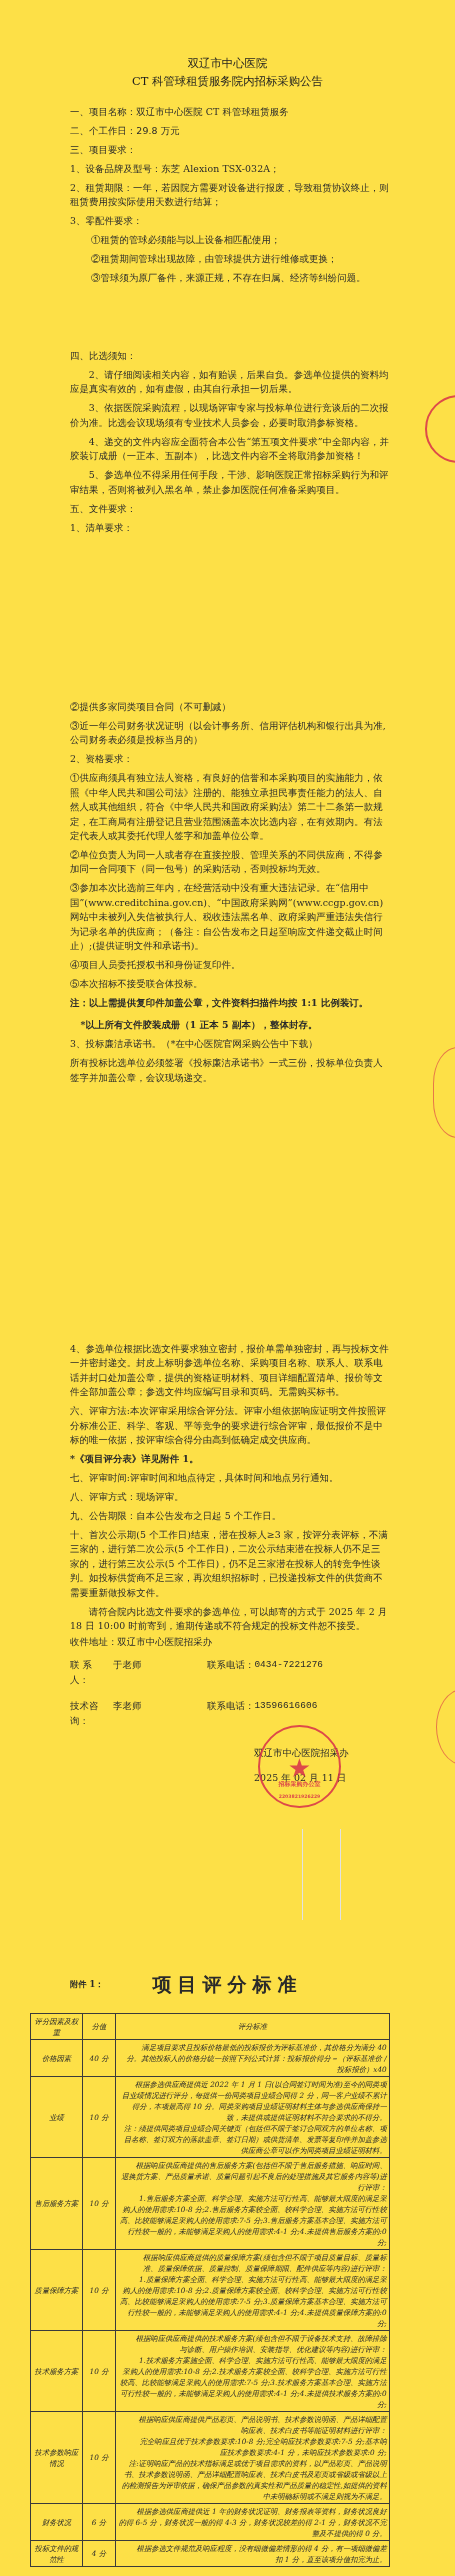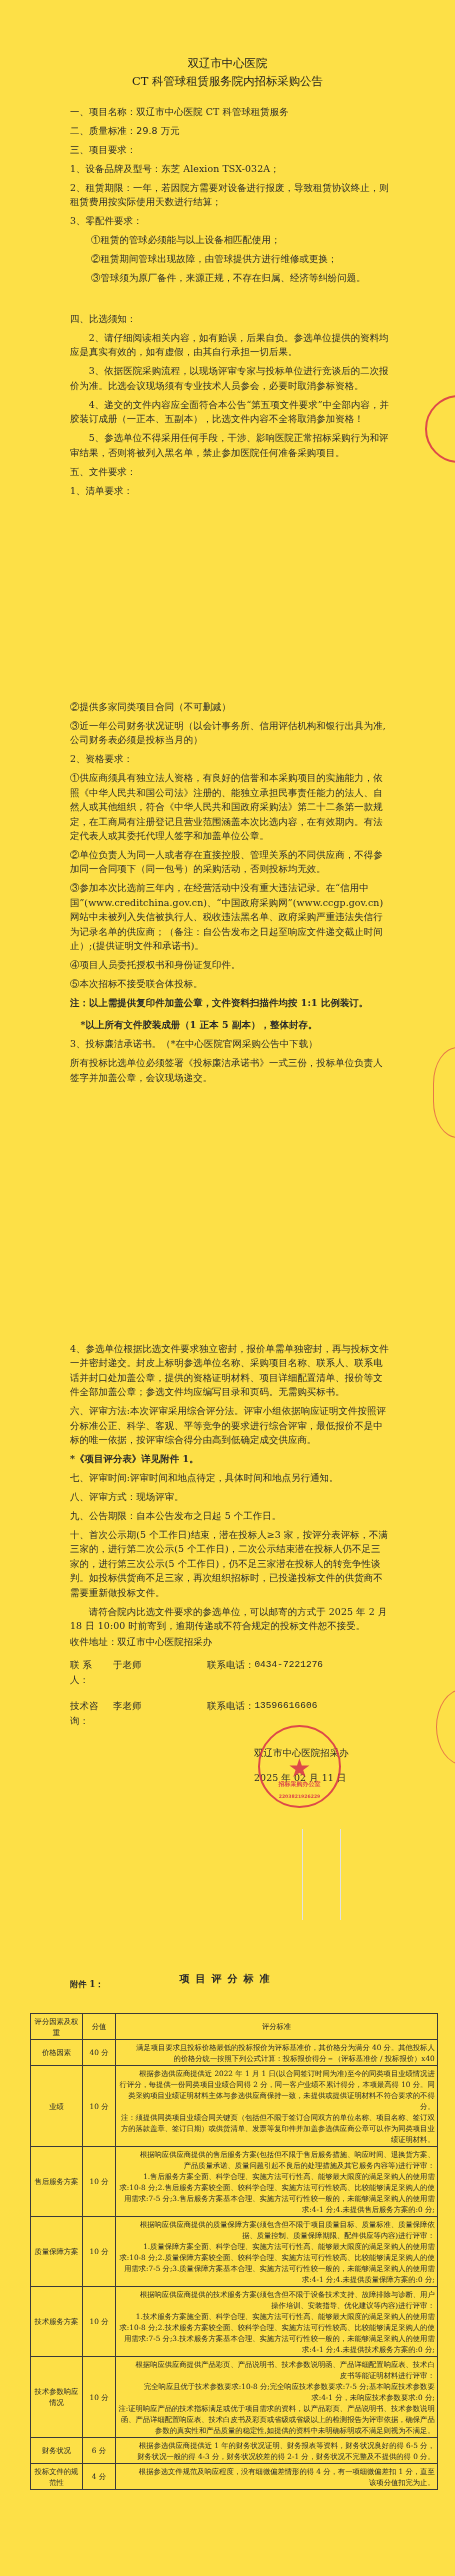--- a/index.html
+++ b/index.html
@@ -41,7 +41,7 @@
 
   <div class="txt" style="top:105px;">
     <p>一、项目名称：双辽市中心医院 CT 科管球租赁服务</p>
-    <p><span>二、质量标准：</span><span class="sans">29.8 万元</span></p>
+    <p><span>二、个工作日：</span><span class="sans">29.8 万元</span></p>
     <p>三、项目要求：</p>
     <p>1、设备品牌及型号：东芝 Alexion TSX-032A；</p>
     <p>2、租赁期限：一年，若因院方需要对设备进行报废，导致租赁协议终止，则租赁费用按实际使用天数进行结算；</p>

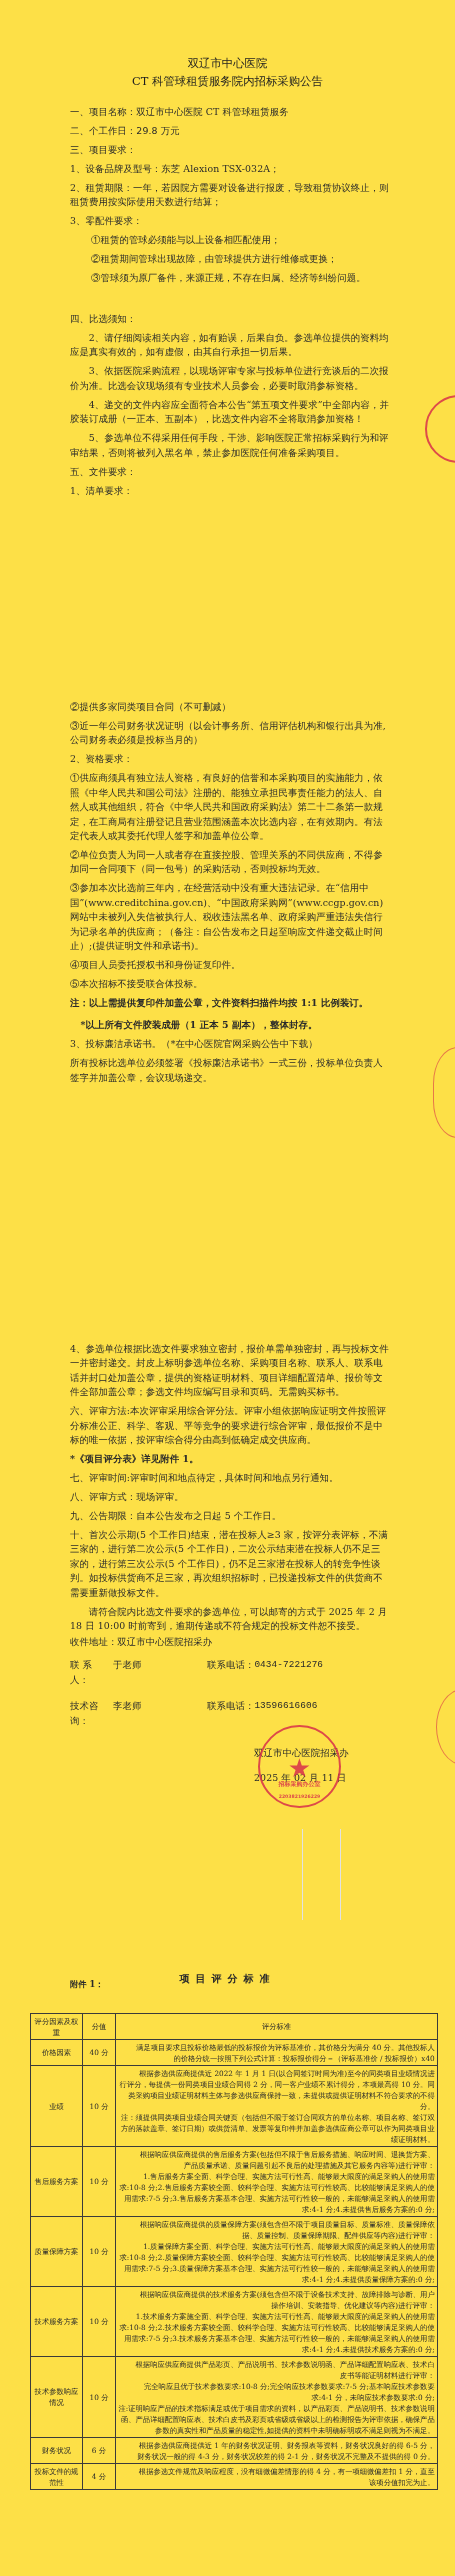--- a/index.html
+++ b/index.html
@@ -51,7 +51,7 @@
     <p class="sub">③管球须为原厂备件，来源正规，不存在归属、经济等纠纷问题。</p>
   </div>
 
-  <div class="txt" style="top:312px;">
+  <div class="txt" style="top:349px;">
     <p>四、比选须知：</p>
     <p class="indent">2、请仔细阅读相关内容，如有贻误，后果自负。参选单位提供的资料均应是真实有效的，如有虚假，由其自行承担一切后果。</p>
     <p class="indent">3、依据医院采购流程，以现场评审专家与投标单位进行竞谈后的二次报价为准。比选会议现场须有专业技术人员参会，必要时取消参标资格。</p>

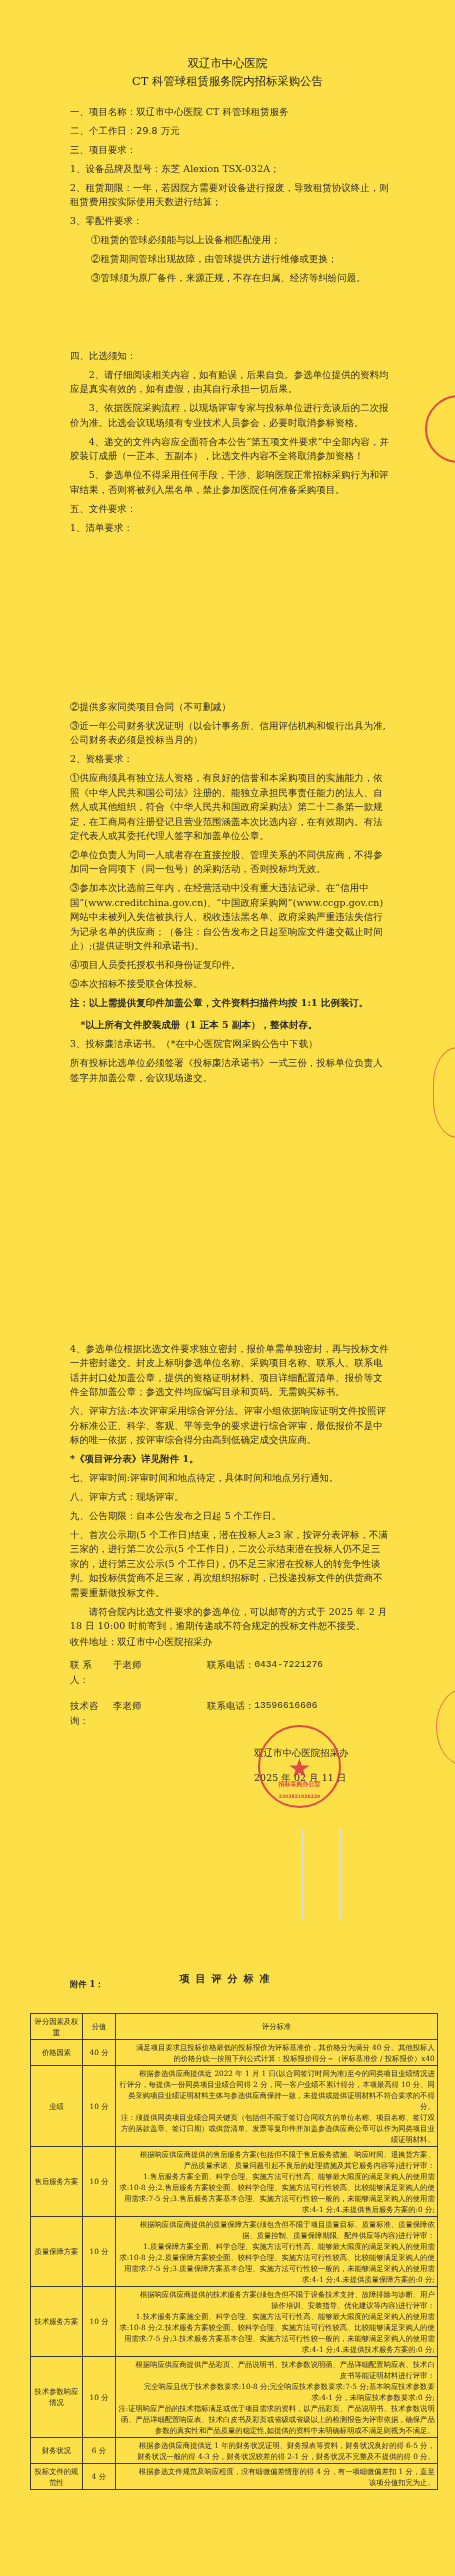--- a/index.html
+++ b/index.html
@@ -23,7 +23,7 @@
   .ruleline { position: absolute; width: 0.8px; background: #e2e2e2; }
   
   .att-label { position: absolute; left: 70px; top: 36px; font-size: 8.3px; font-weight: bold; }
-  .att-title { position: absolute; left: 0; width: 455px; top: 29px; text-align: center; font-size: 10px; font-weight: bold; letter-spacing: 6px; }
+  .att-title { position: absolute; left: 0; width: 455px; top: 29px; text-align: center; font-size: 19px; font-weight: bold; letter-spacing: 6px; }
   table.score { position: absolute; left: 30px; top: 70px; width: 408px; border-collapse: collapse; font-size: 7.3px; line-height: 11px; }
   table.score th, table.score td { border: 0.8px solid #3b3b3b; padding: 1.5px 2.3px; vertical-align: middle; }
   table.score th { font-weight: normal; text-align: center; height: 24px; }

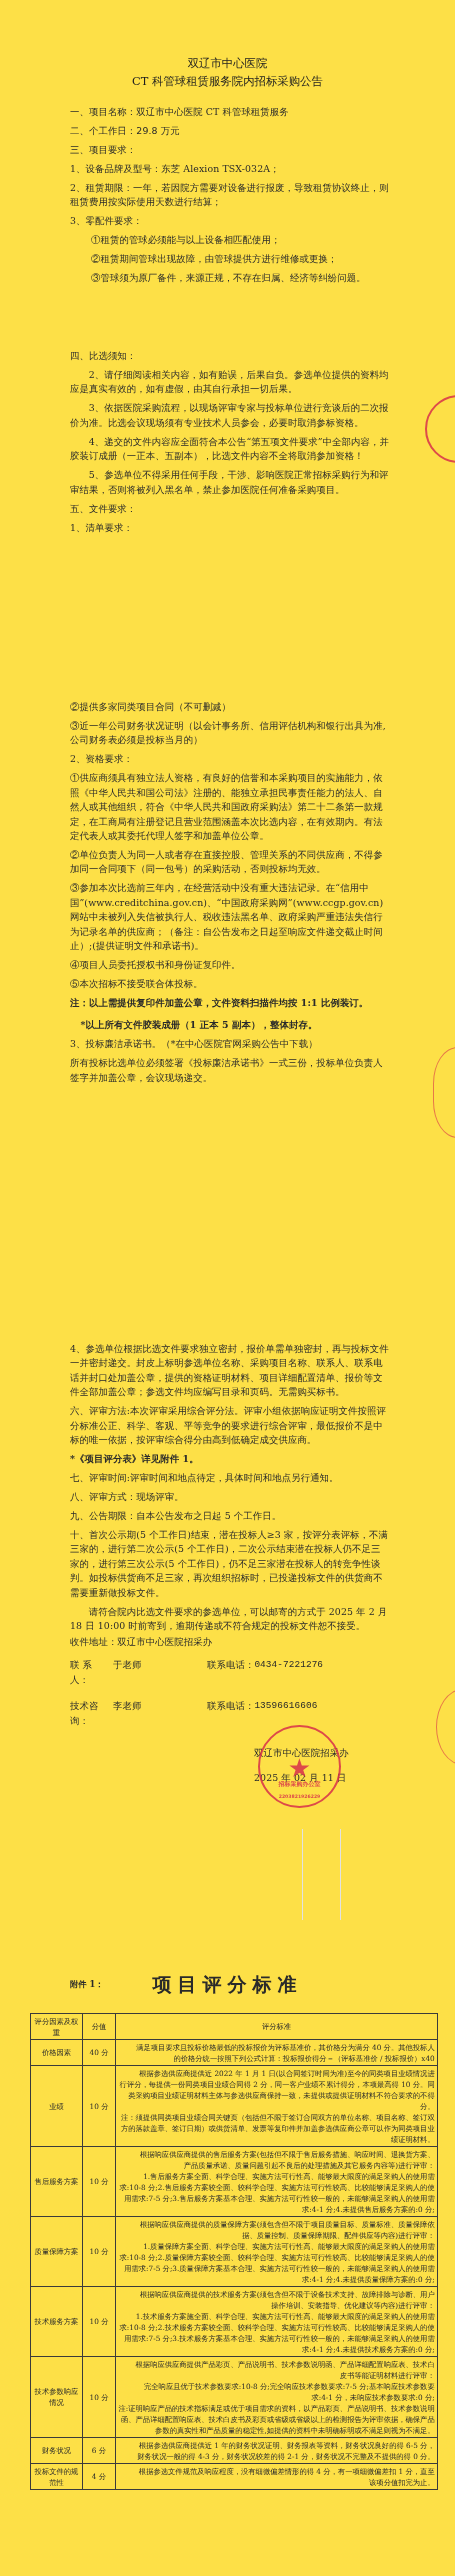--- a/index.html
+++ b/index.html
@@ -24,7 +24,7 @@
   
   .att-label { position: absolute; left: 70px; top: 36px; font-size: 8.3px; font-weight: bold; }
   .att-title { position: absolute; left: 0; width: 455px; top: 29px; text-align: center; font-size: 19px; font-weight: bold; letter-spacing: 6px; }
-  table.score { position: absolute; left: 30px; top: 70px; width: 408px; border-collapse: collapse; font-size: 7.3px; line-height: 11px; }
+  table.score { position: absolute; left: 30px; top: 70px; width: 360px; border-collapse: collapse; font-size: 7.3px; line-height: 11px; font-style: italic; }
   table.score th, table.score td { border: 0.8px solid #3b3b3b; padding: 1.5px 2.3px; vertical-align: middle; }
   table.score th { font-weight: normal; text-align: center; height: 24px; }
   table.score td.c { text-align: center; }

